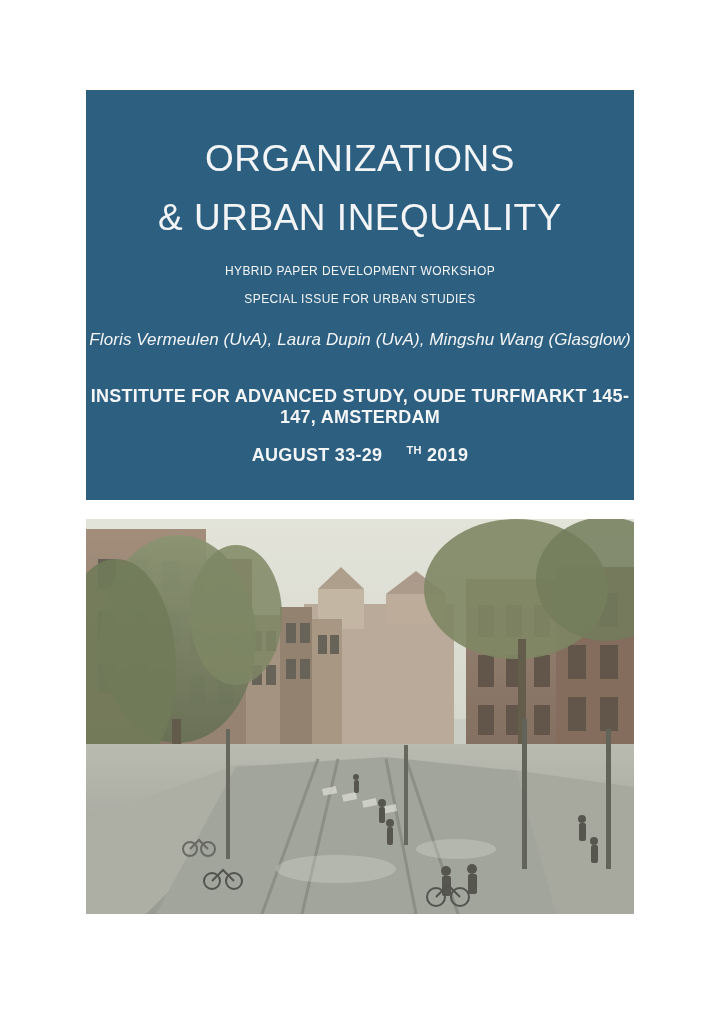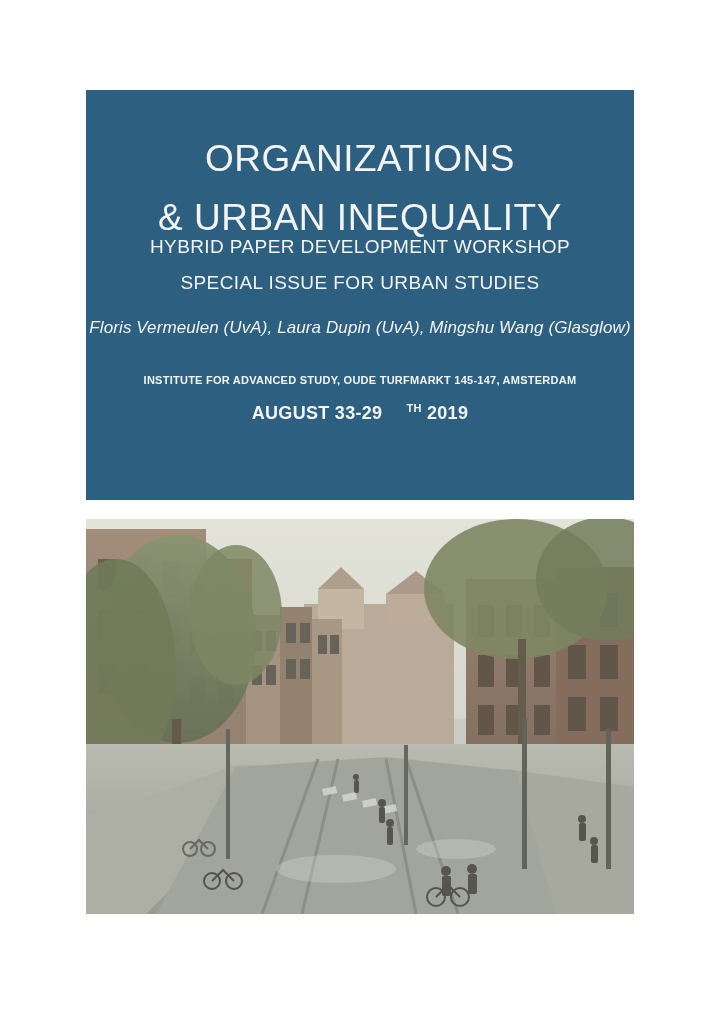--- a/index.html
+++ b/index.html
@@ -43,7 +43,7 @@
     color: #f2f4f5;
   }
   .title-line.first { margin-bottom: 22px; text-align: center; }
-  .title-line.second { }
+  .title-line.second { margin-bottom: 28px; }
 
   .subtitle {
     font-size: 19px;

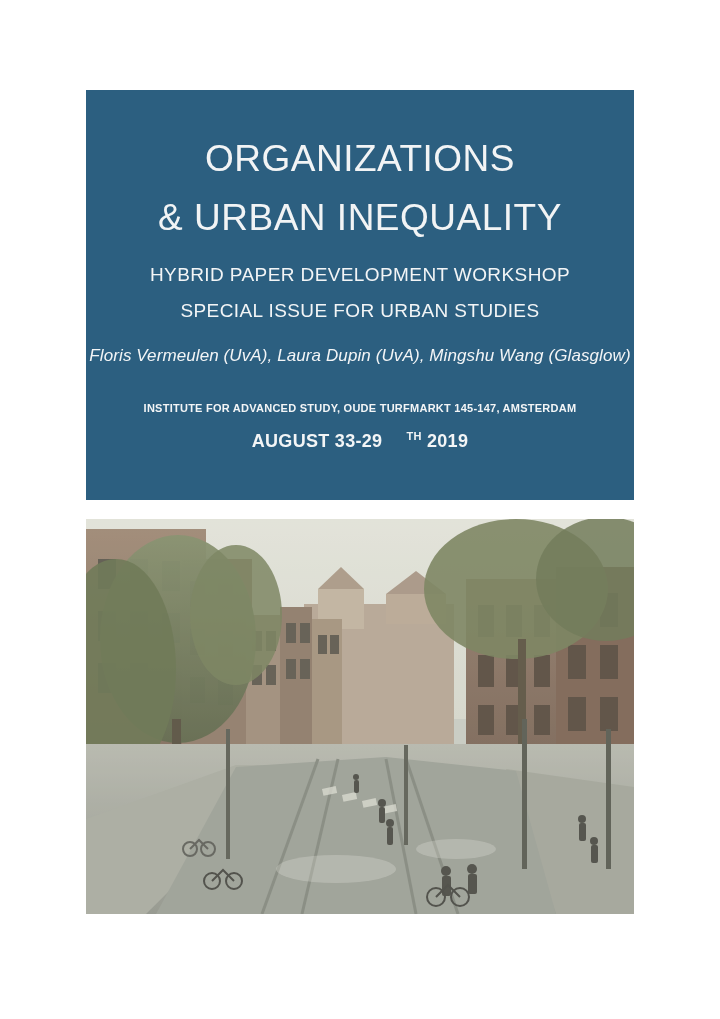--- a/index.html
+++ b/index.html
@@ -46,7 +46,7 @@
   .title-line.second { margin-bottom: 28px; }
 
   .subtitle {
-    font-size: 19px;
+    font-size: 12px;
     letter-spacing: 0.4px;
     color: #f3f5f6;
     margin-bottom: 14px;

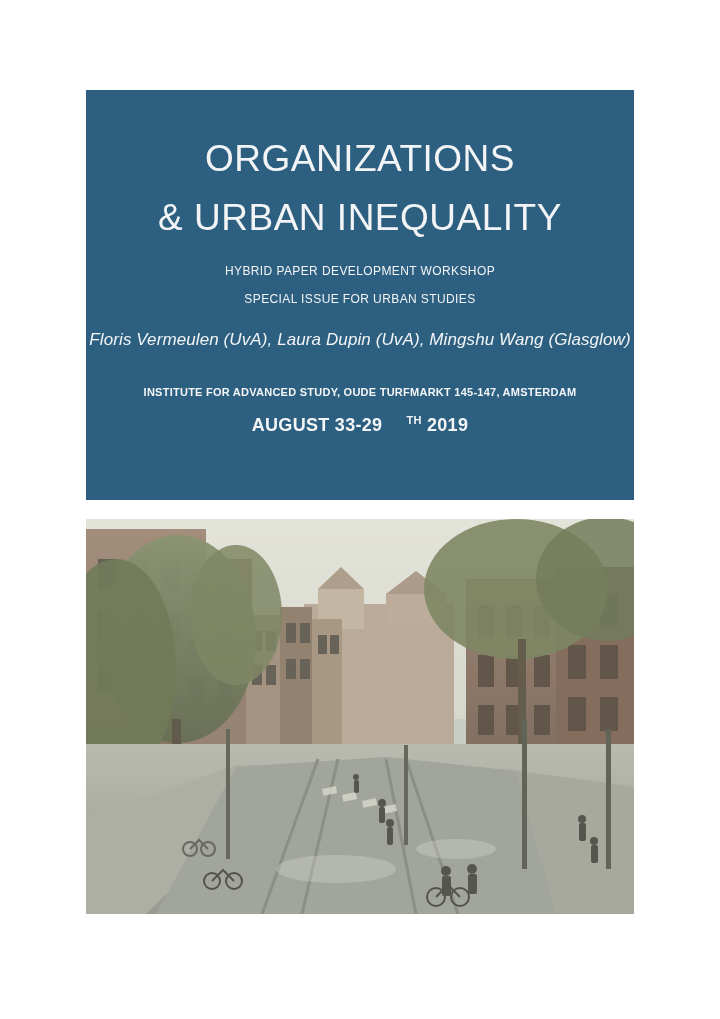--- a/index.html
+++ b/index.html
@@ -62,7 +62,7 @@
   }
 
   .venue {
-    font-size: 11px;
+    font-size: 18px;
     font-weight: 700;
     letter-spacing: 0.25px;
     color: #f3f5f6;

